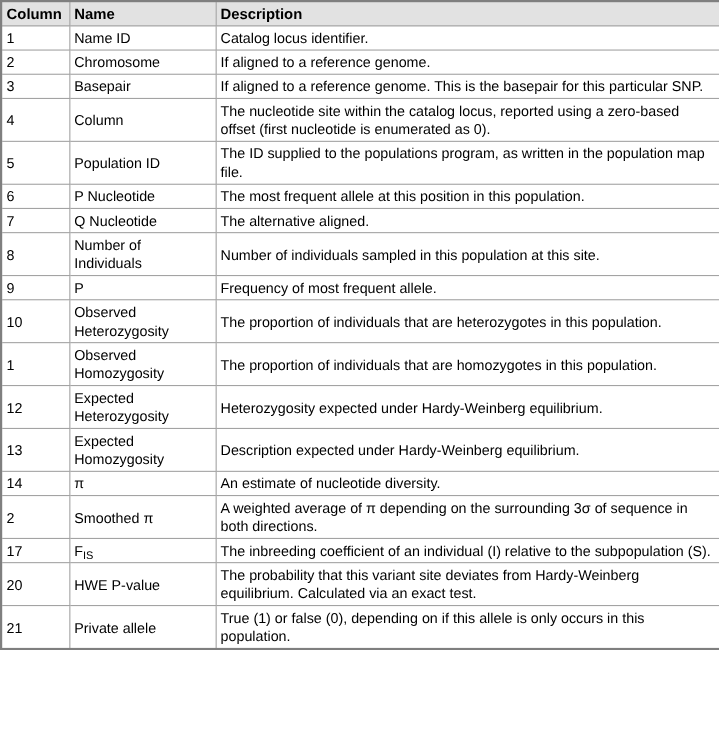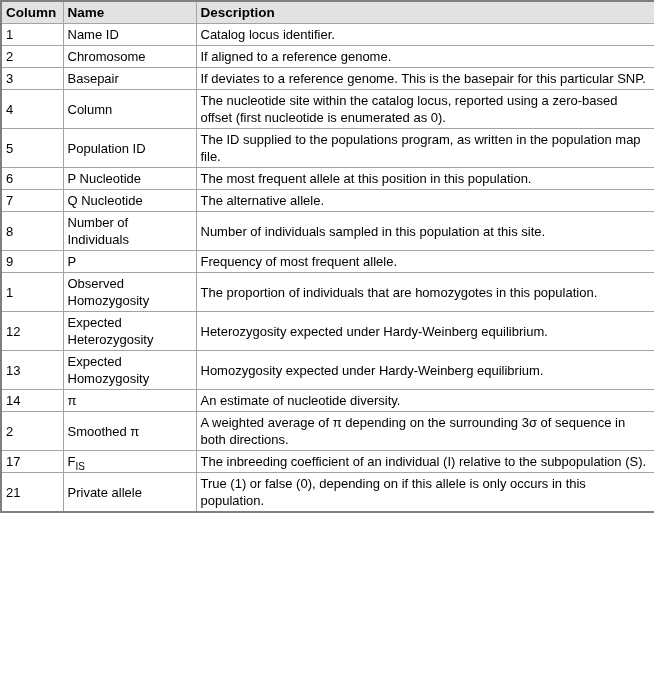--- a/index.html
+++ b/index.html
@@ -74,7 +74,7 @@
       <tr>
         <td>3</td>
         <td>Basepair</td>
-        <td>If deviates to a reference genome. This is the basepair for this particular SNP.</td>
+        <td>If aligned to a reference genome. This is the basepair for this particular SNP.</td>
       </tr>
       <tr>
         <td>4</td>

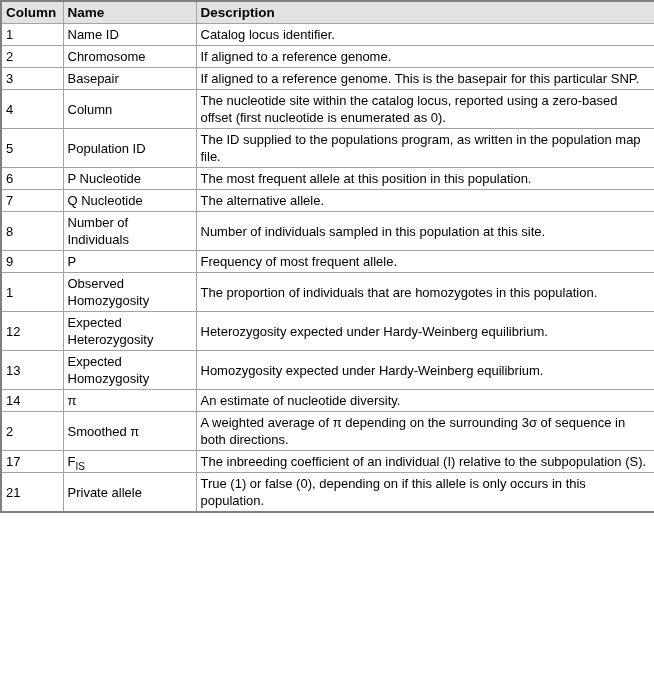--- a/index.html
+++ b/index.html
@@ -94,7 +94,7 @@
       <tr>
         <td>7</td>
         <td>Q Nucleotide</td>
-        <td>The alternative allele.</td>
+        <td>The alternative aligned.</td>
       </tr>
       <tr>
         <td>8</td>

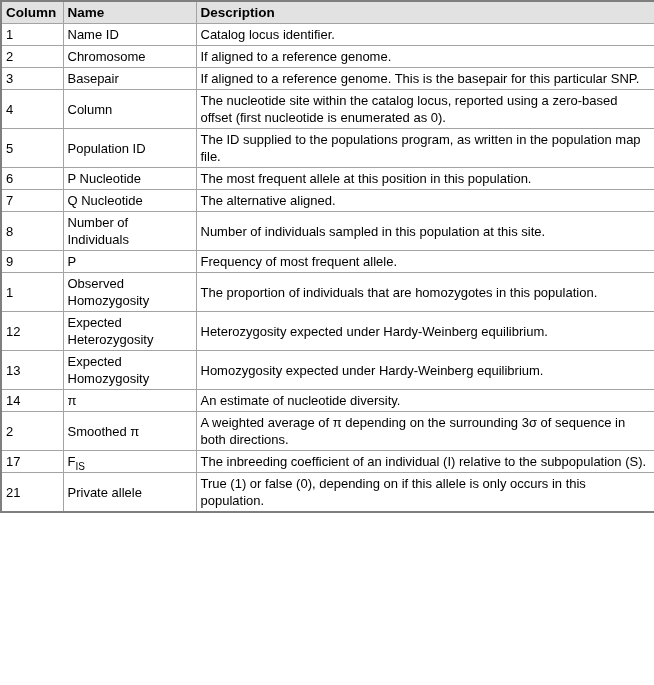--- a/index.html
+++ b/index.html
@@ -107,6 +107,11 @@
         <td>Frequency of most frequent allele.</td>
       </tr>
       <tr>
+        <td>10</td>
+        <td>Observed Heterozygosity</td>
+        <td>The proportion of individuals that are heterozygotes in this population.</td>
+      </tr>
+      <tr>
         <td>1</td>
         <td>Observed Homozygosity</td>
         <td>The proportion of individuals that are homozygotes in this population.</td>

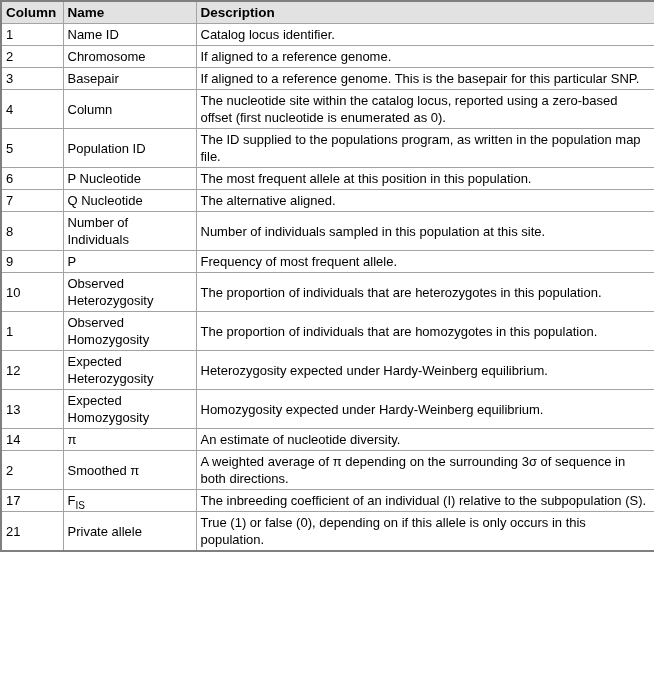--- a/index.html
+++ b/index.html
@@ -124,7 +124,7 @@
       <tr>
         <td>13</td>
         <td>Expected Homozygosity</td>
-        <td>Homozygosity expected under Hardy-Weinberg equilibrium.</td>
+        <td>Description expected under Hardy-Weinberg equilibrium.</td>
       </tr>
       <tr>
         <td>14</td>

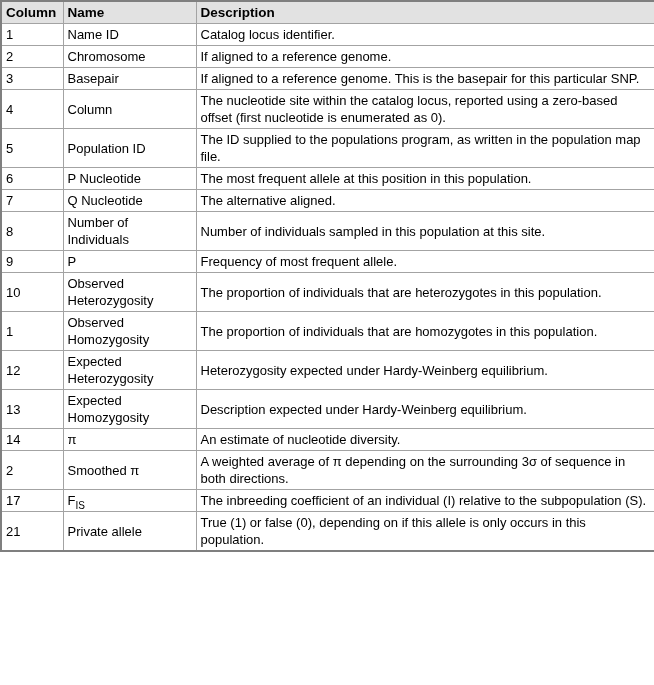--- a/index.html
+++ b/index.html
@@ -142,6 +142,11 @@
         <td>The inbreeding coefficient of an individual (I) relative to the subpopulation (S).</td>
       </tr>
       <tr>
+        <td>20</td>
+        <td>HWE P-value</td>
+        <td>The probability that this variant site deviates from Hardy-Weinberg equilibrium. Calculated via an exact test.</td>
+      </tr>
+      <tr>
         <td>21</td>
         <td>Private allele</td>
         <td>True (1) or false (0), depending on if this allele is only occurs in this population.</td>

